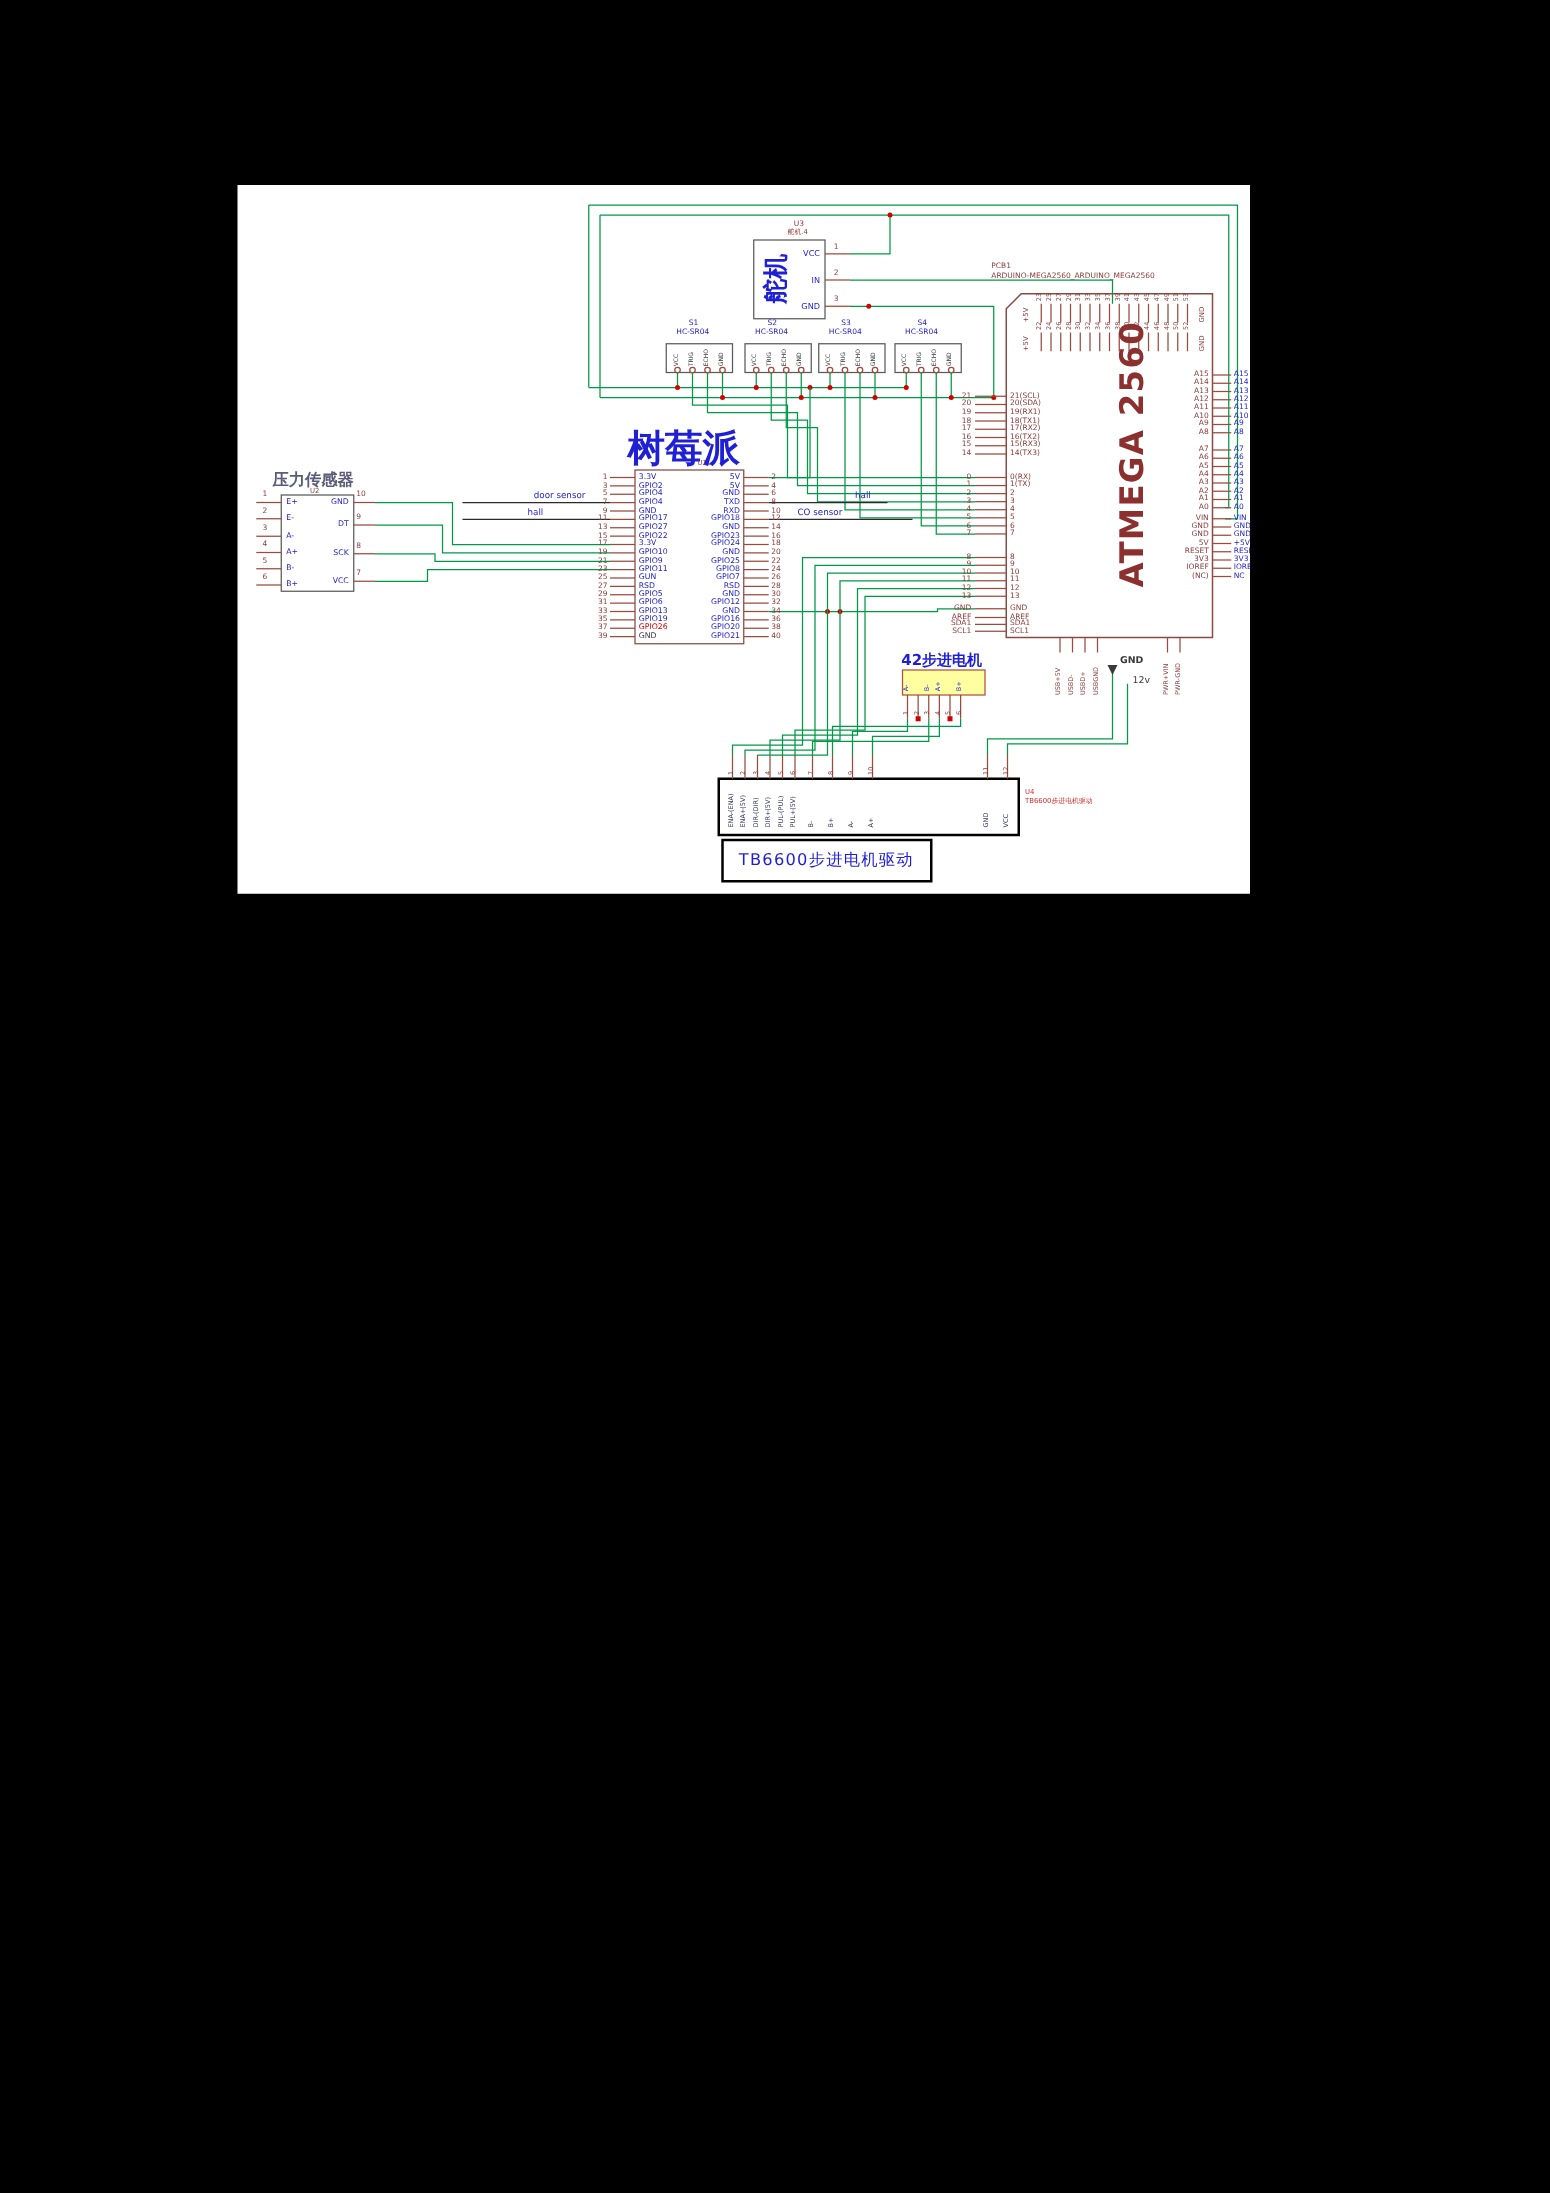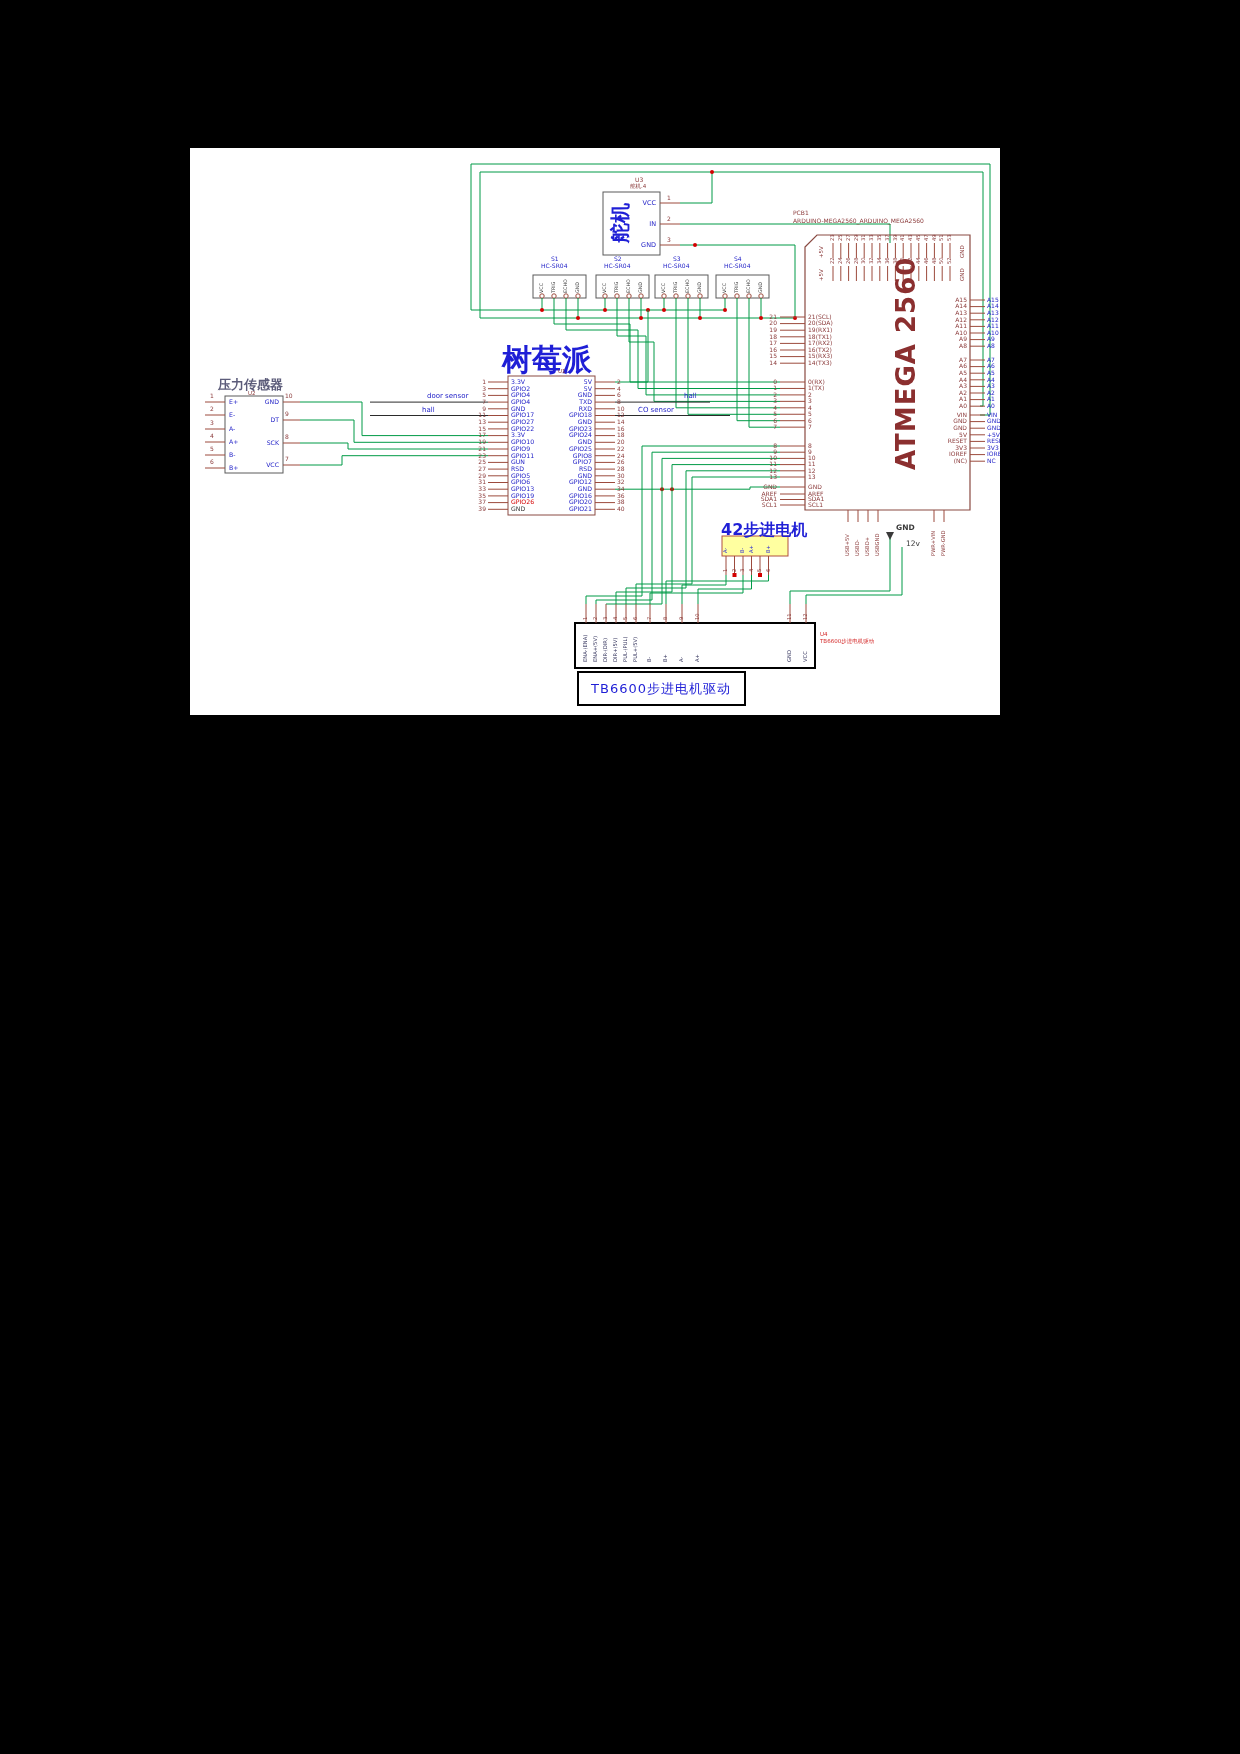--- a/index.html
+++ b/index.html
@@ -553,7 +553,7 @@
     <div class="t rot" style="left: 685.2px; top: 408px; font-size: 5.2px; color: rgb(139, 58, 58);">USBGND</div>
     <div class="t rot" style="left: 741.2px; top: 408px; font-size: 5.2px; color: rgb(139, 58, 58);">PWR+VIN</div>
     <div class="t rot" style="left: 751.2px; top: 408px; font-size: 5.2px; color: rgb(139, 58, 58);">PWR-GND</div>
-    <div class="t" style="left: 531px; top: 374px; font-size: 16px; color: rgb(31, 31, 214); font-weight: bold;">42步进电机</div>
+    <div class="t" style="left: 531px; top: 374px; font-size: 12px; color: rgb(31, 31, 214); font-weight: bold;">42步进电机</div>
     <div class="t rot" style="left: 533.2px; top: 424px; font-size: 5.2px; color: rgb(139, 58, 58);">1</div>
     <div class="t rot" style="left: 533.2px; top: 405px; font-size: 5.2px; color: rgb(31, 31, 214);">A-</div>
     <div class="t rot" style="left: 541.7px; top: 424px; font-size: 5.2px; color: rgb(139, 58, 58);">2</div>

